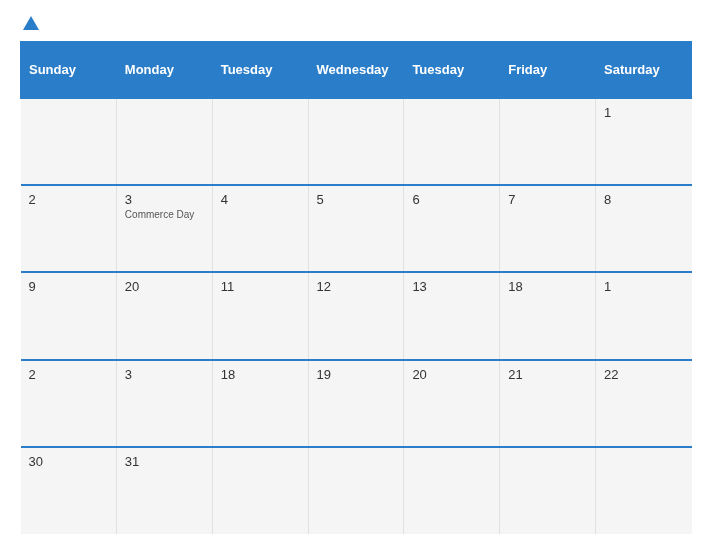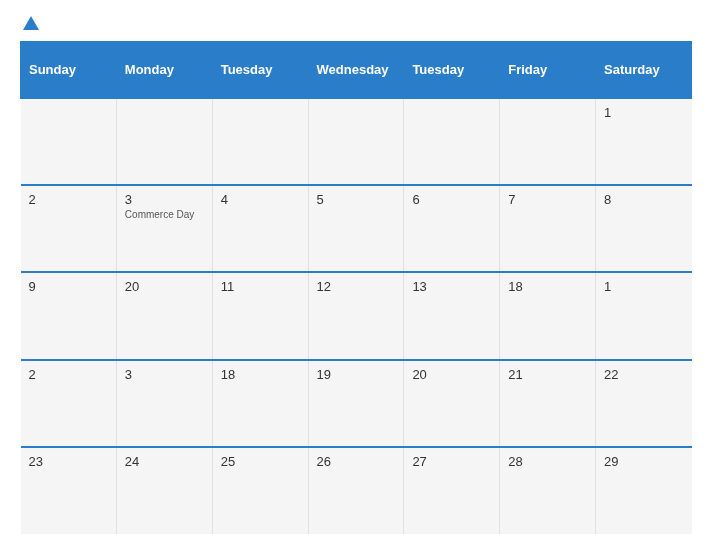--- a/index.html
+++ b/index.html
@@ -230,29 +230,6 @@
           <span class="day-num">22</span>
         </td>
       </tr>
-      <tr>
-        <td>
-          <span class="day-num">23</span>
-        </td>
-        <td>
-          <span class="day-num">24</span>
-        </td>
-        <td>
-          <span class="day-num">25</span>
-        </td>
-        <td>
-          <span class="day-num">26</span>
-        </td>
-        <td>
-          <span class="day-num">27</span>
-        </td>
-        <td>
-          <span class="day-num">28</span>
-        </td>
-        <td>
-          <span class="day-num">29</span>
-        </td>
-      </tr>
     </tbody>
 </table>
 

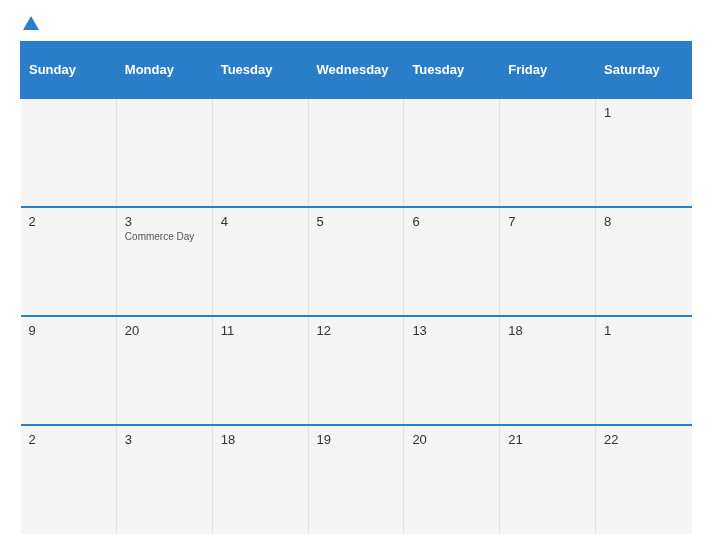--- a/index.html
+++ b/index.html
@@ -230,6 +230,19 @@
           <span class="day-num">22</span>
         </td>
       </tr>
+      <tr>
+        <td>
+          <span class="day-num">30</span>
+        </td>
+        <td>
+          <span class="day-num">31</span>
+        </td>
+        <td></td>
+        <td></td>
+        <td></td>
+        <td></td>
+        <td></td>
+      </tr>
     </tbody>
 </table>
 

